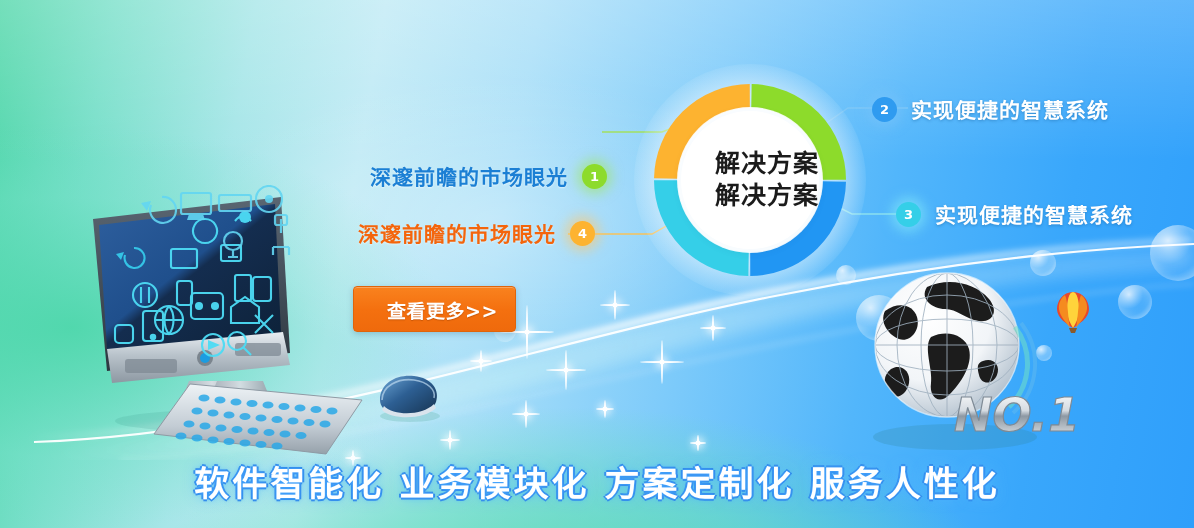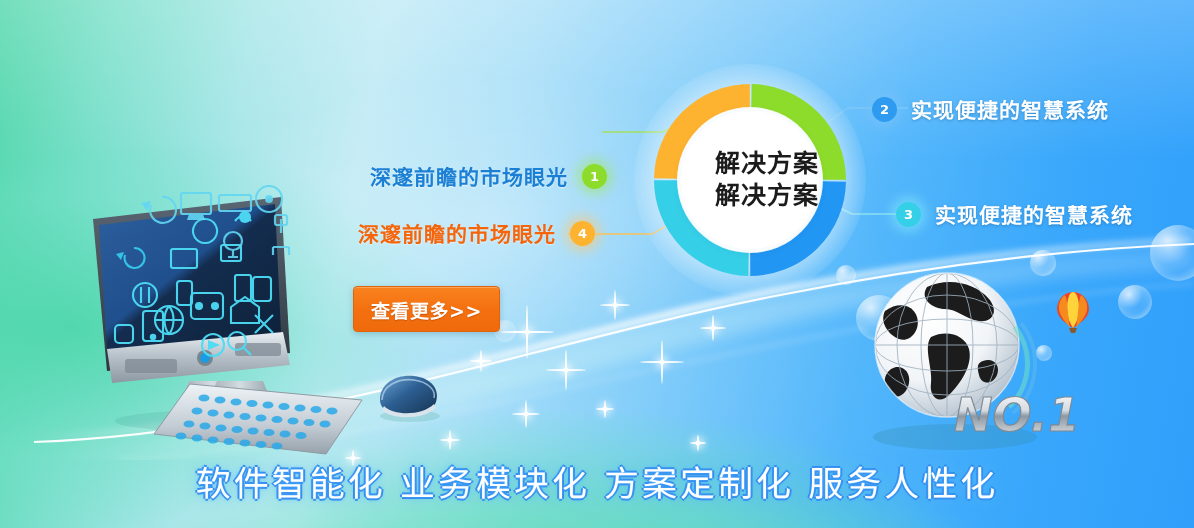--- a/index.html
+++ b/index.html
@@ -93,7 +93,7 @@
     background:linear-gradient(180deg,#f9821e 0%,#f4700f 52%,#ef6a0c 100%);
     border:1px solid #e0640a;
     box-shadow:0 2px 6px rgba(0,60,90,.22), inset 0 1px 0 rgba(255,255,255,.28);
-    display:flex;align-items:center;justify-content:center;cursor:pointer;
+    display:flex;align-items:center;justify-content:center;cursor:pointer;padding-left:16px;
   }
   .cta span{color:#fff;font-size:19px;font-weight:bold;letter-spacing:.5px;text-shadow:0 1px 1px rgba(150,60,0,.45);}
   

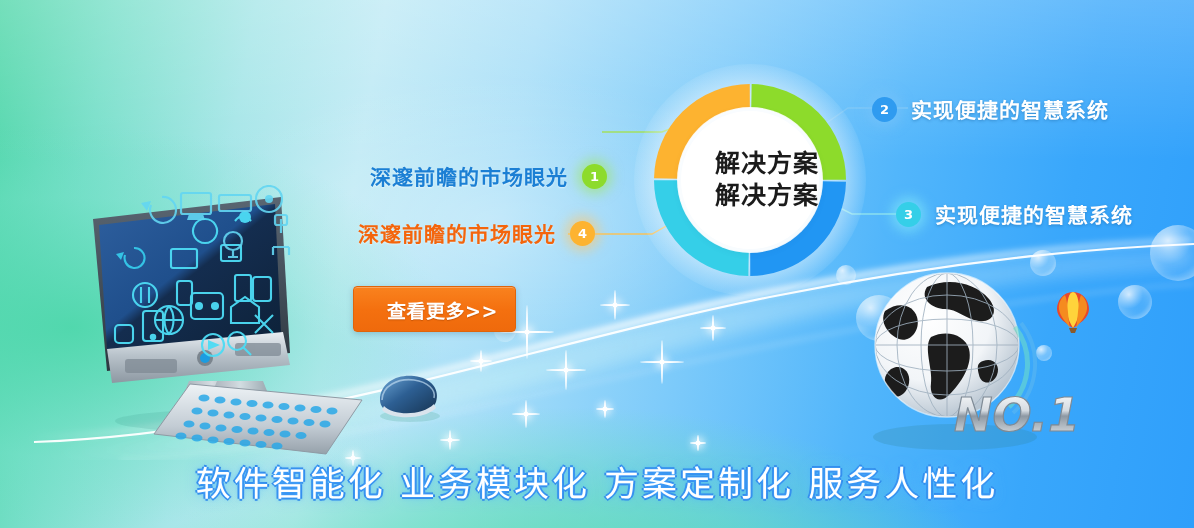--- a/index.html
+++ b/index.html
@@ -99,7 +99,7 @@
   
   .tagline{
     position:absolute;left:0;top:455px;width:1194px;text-align:center;
-    font-size:35px;font-weight:normal;letter-spacing:3px;color:#ffffff;
+    font-size:35px;font-weight:bold;letter-spacing:3px;color:#ffffff;
     text-shadow:
       0 0 2px #4aa8ff,0 0 4px #4aa8ff,
       2px 0 0 #2e86e8,-2px 0 0 #2e86e8,0 2px 0 #2e86e8,0 -2px 0 #2e86e8,

